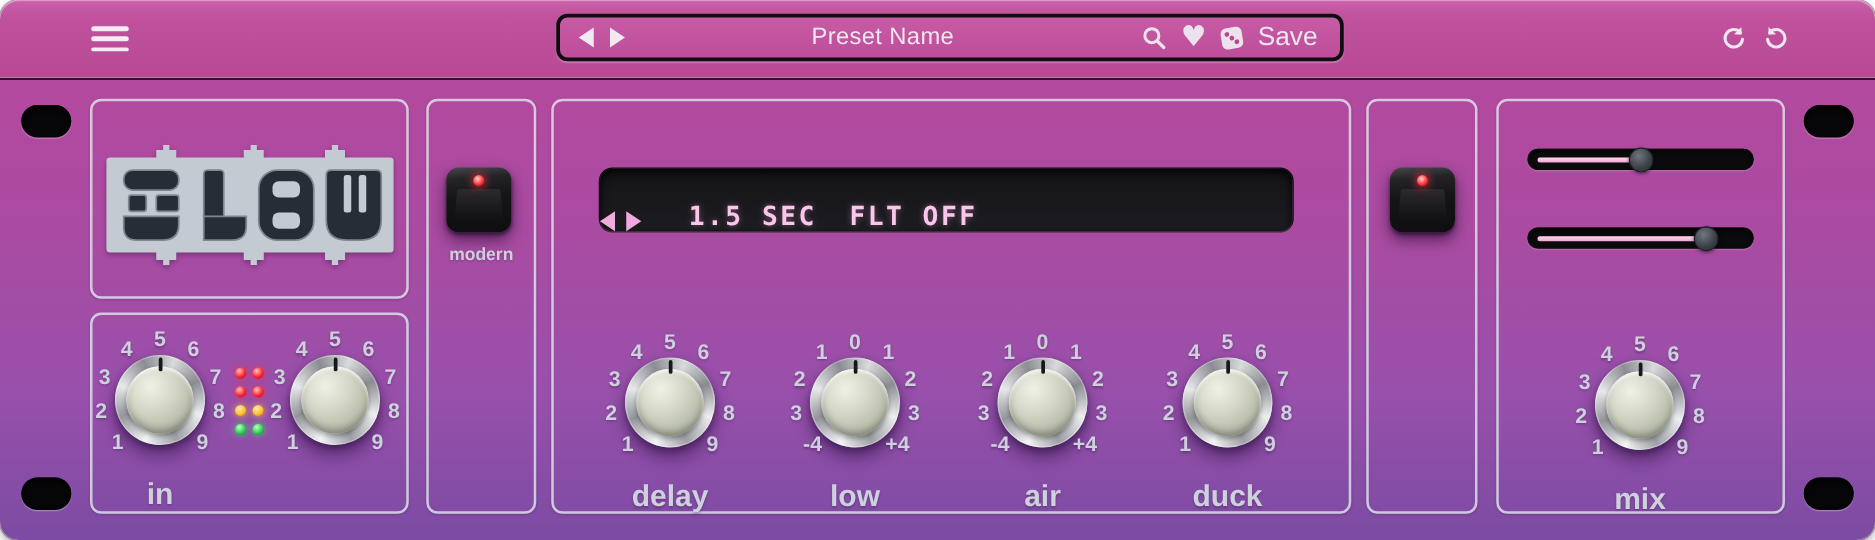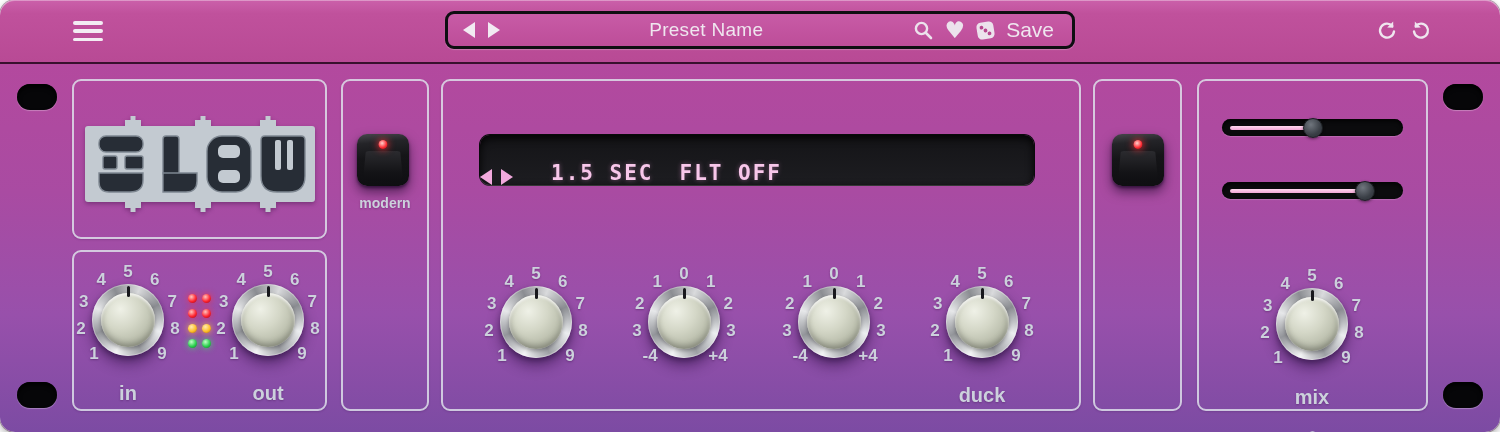--- a/index.html
+++ b/index.html
@@ -47,7 +47,7 @@
     box-shadow:inset 0 2px 3px rgba(255,255,255,.85),inset 0 -3px 6px rgba(0,0,0,.28),0 2px 4px rgba(0,0,0,.35);}
   .knob-pointer{position:absolute;left:calc(50% - 1.5px);top:2px;width:3px;height:11px;border-radius:2px;background:#17171c;z-index:2;}
   .scale-num{position:absolute;transform:translate(-50%,-50%);font-weight:700;font-size:17px;color:#ccd1dc;text-shadow:0 1px 2px rgba(50,10,60,.35);}
-  .knob-label{position:absolute;top:142px;left:0;width:100%;text-align:center;font-size:20px;font-weight:700;color:#ccd1dc;text-shadow:0 1px 2px rgba(50,10,60,.3);}
+  .knob-label{position:absolute;top:142px;left:0;width:100%;text-align:center;font-size:24px;font-weight:700;color:#ccd1dc;text-shadow:0 1px 2px rgba(50,10,60,.3);}
   .mix-label{display:flex;align-items:center;gap:21px;flex-direction:column;}
 
   

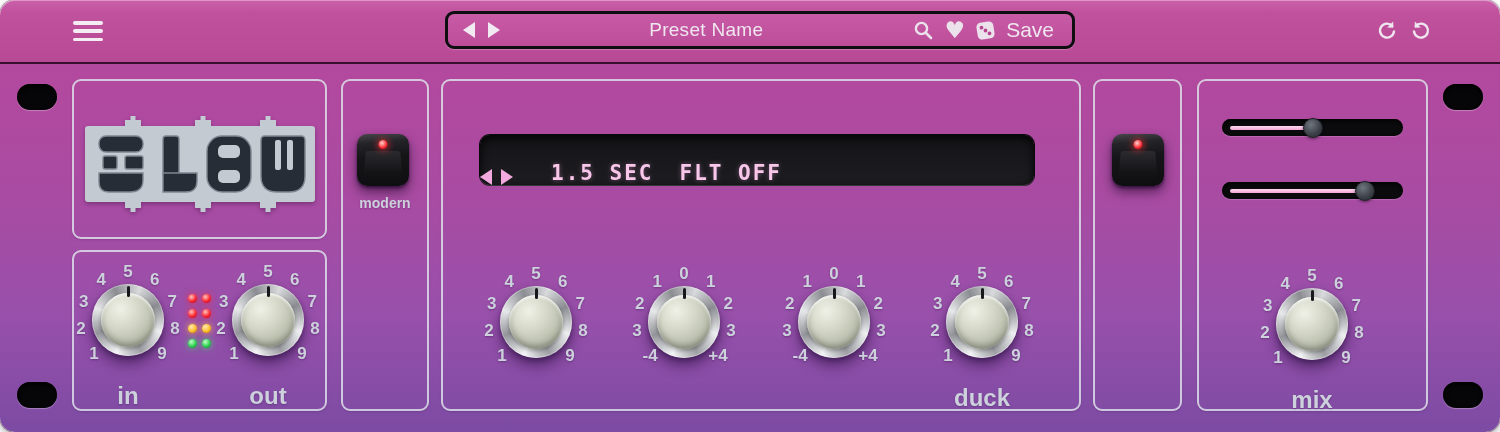--- a/index.html
+++ b/index.html
@@ -226,7 +226,6 @@
           <div class="knob-face"></div>
           <div class="knob-pointer"></div>
         </div>
-        <div class="knob-label">out</div>
       <span class="scale-num" style="left: 46.0589px; top: 113.941px;">1</span>
           <span class="scale-num" style="left: 32.9223px; top: 89.3643px;">2</span>
           <span class="scale-num" style="left: 35.6538px; top: 61.6312px;">3</span>

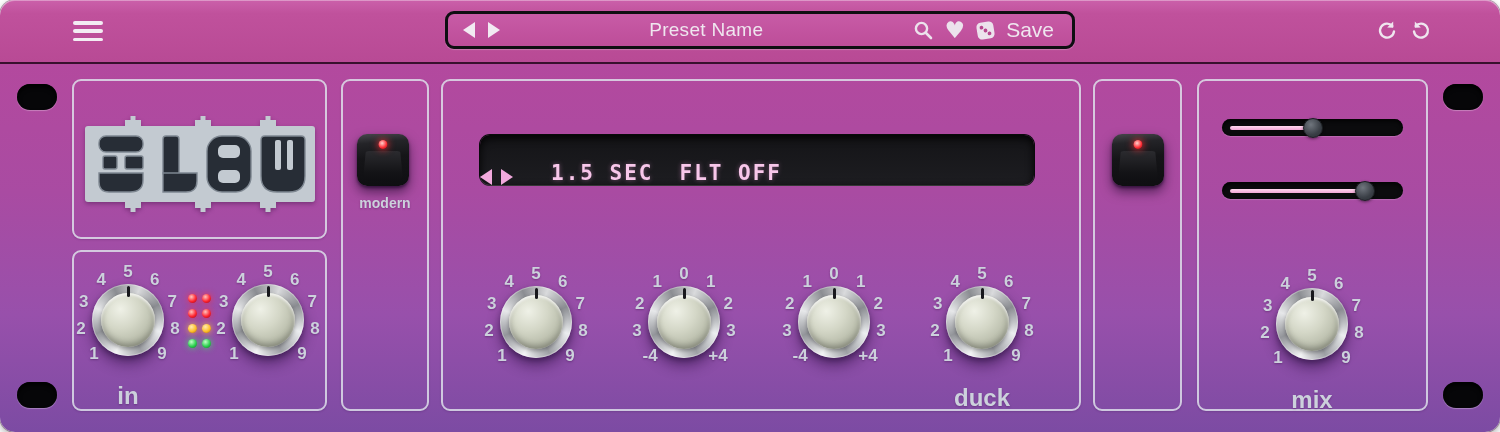--- a/index.html
+++ b/index.html
@@ -269,6 +269,7 @@
           <div class="knob-face"></div>
           <div class="knob-pointer"></div>
         </div>
+        <div class="knob-label">delay</div>
       <span class="scale-num" style="left: 46.0589px; top: 113.941px;">1</span>
           <span class="scale-num" style="left: 32.9223px; top: 89.3643px;">2</span>
           <span class="scale-num" style="left: 35.6538px; top: 61.6312px;">3</span>

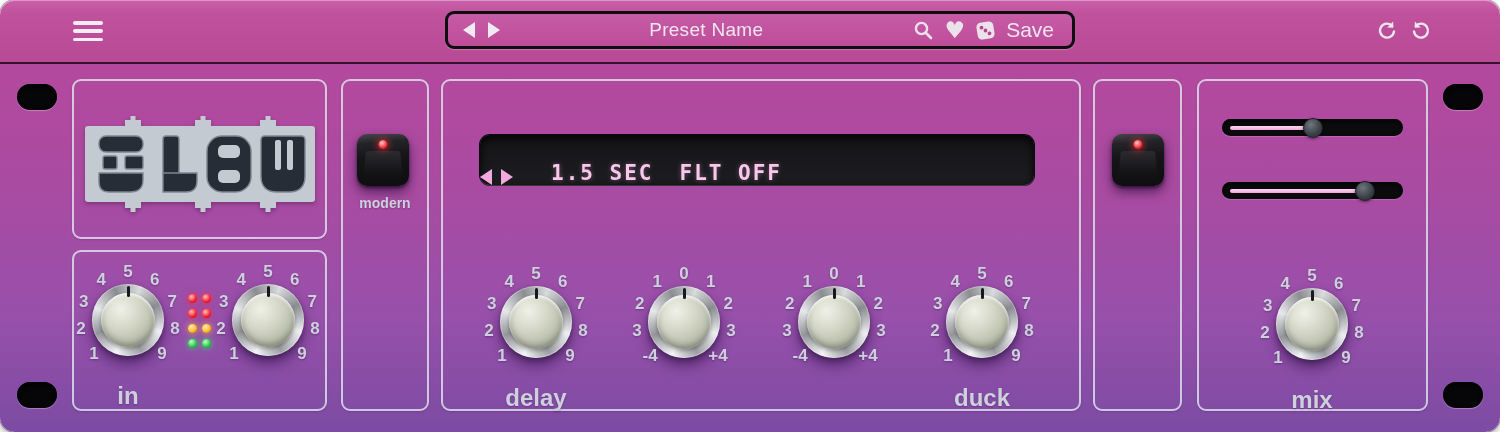--- a/index.html
+++ b/index.html
@@ -285,6 +285,7 @@
           <div class="knob-face"></div>
           <div class="knob-pointer"></div>
         </div>
+        <div class="knob-label">low</div>
       <span class="scale-num" style="left: 46.0589px; top: 113.941px;">-4</span>
           <span class="scale-num" style="left: 32.9223px; top: 89.3643px;">3</span>
           <span class="scale-num" style="left: 35.6538px; top: 61.6312px;">2</span>

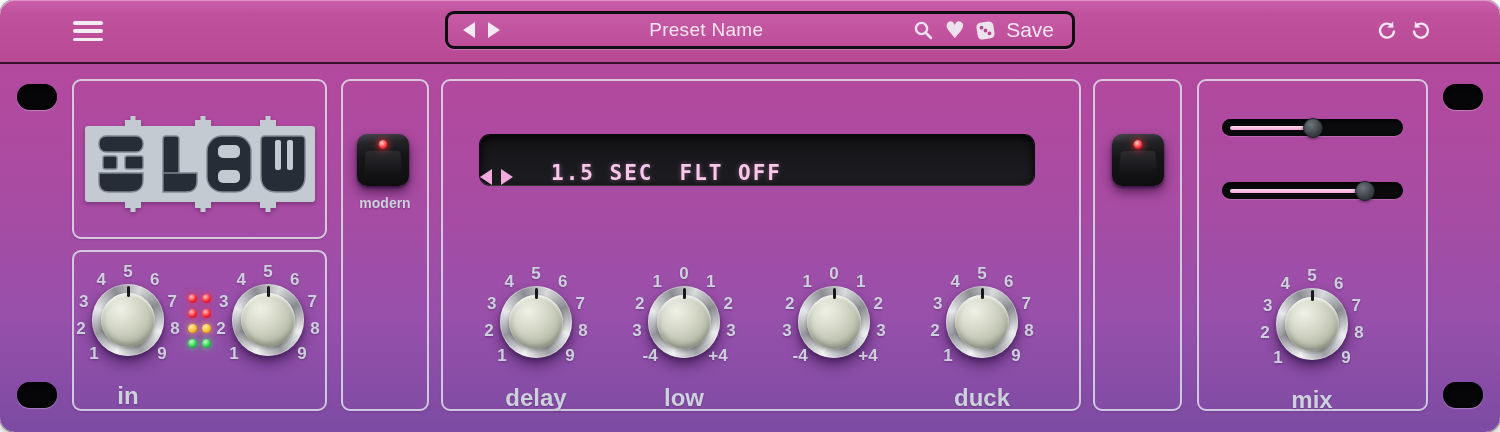--- a/index.html
+++ b/index.html
@@ -301,6 +301,7 @@
           <div class="knob-face"></div>
           <div class="knob-pointer"></div>
         </div>
+        <div class="knob-label">air</div>
       <span class="scale-num" style="left: 46.0589px; top: 113.941px;">-4</span>
           <span class="scale-num" style="left: 32.9223px; top: 89.3643px;">3</span>
           <span class="scale-num" style="left: 35.6538px; top: 61.6312px;">2</span>

